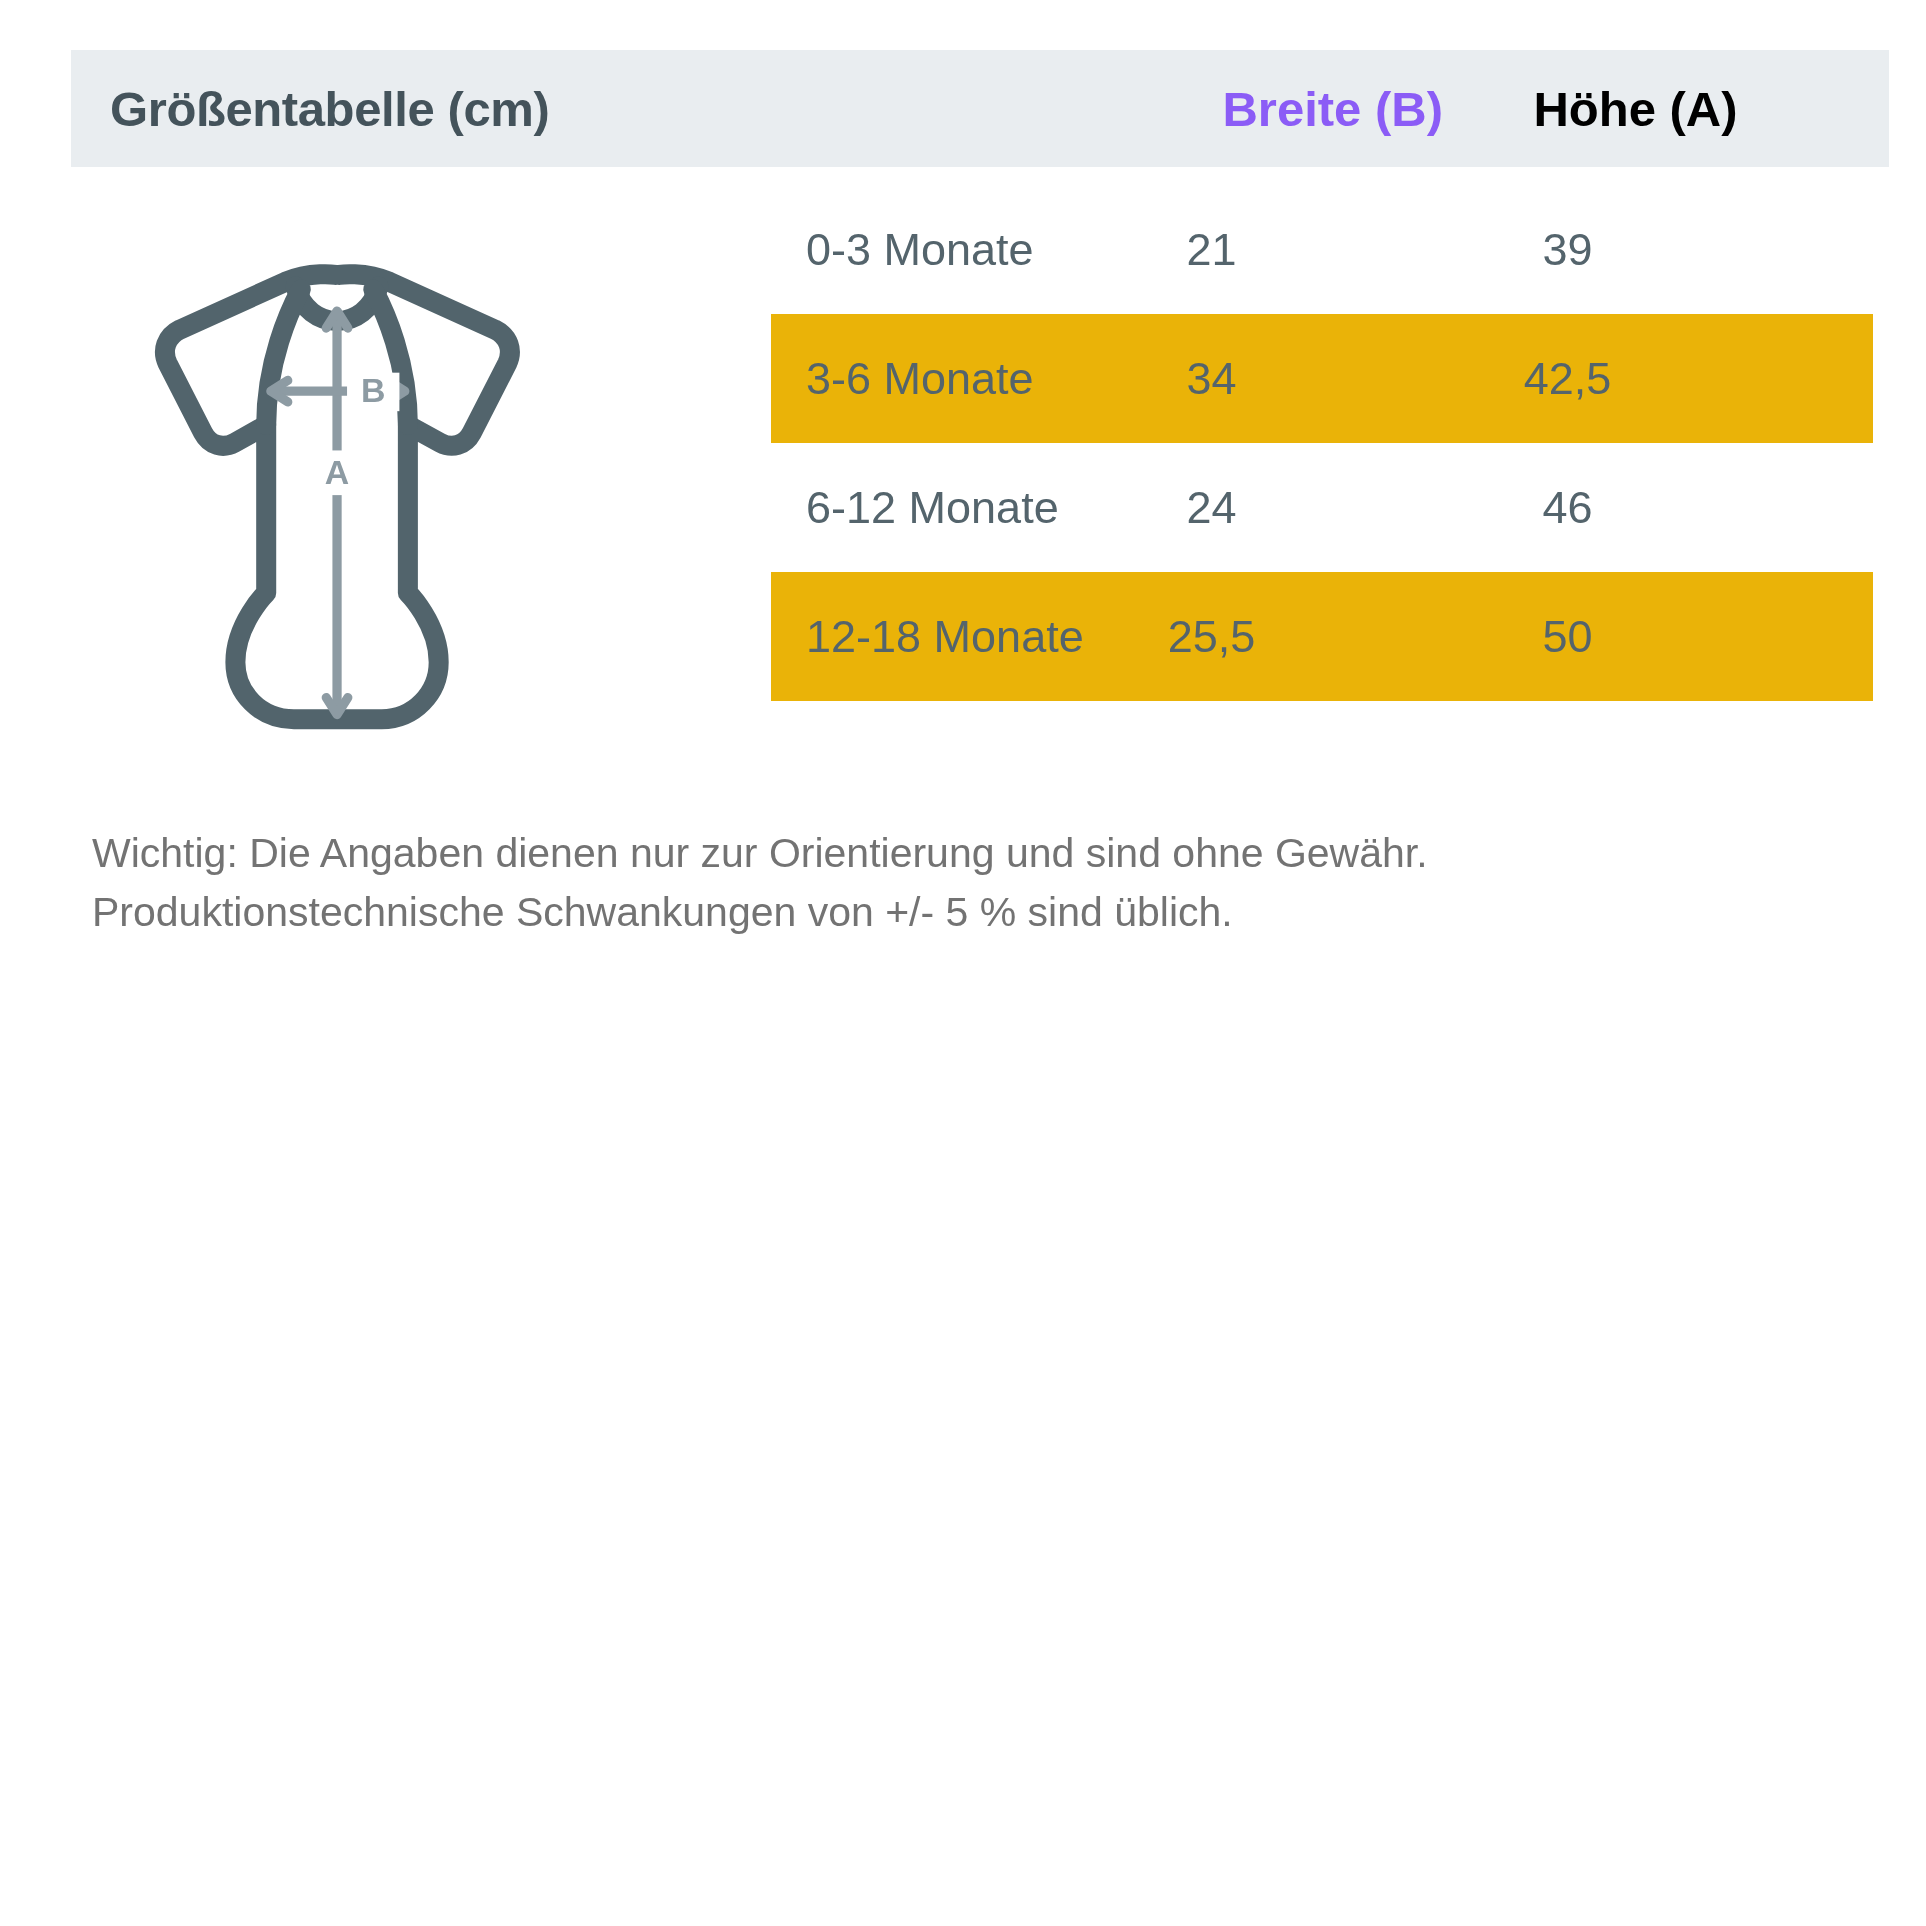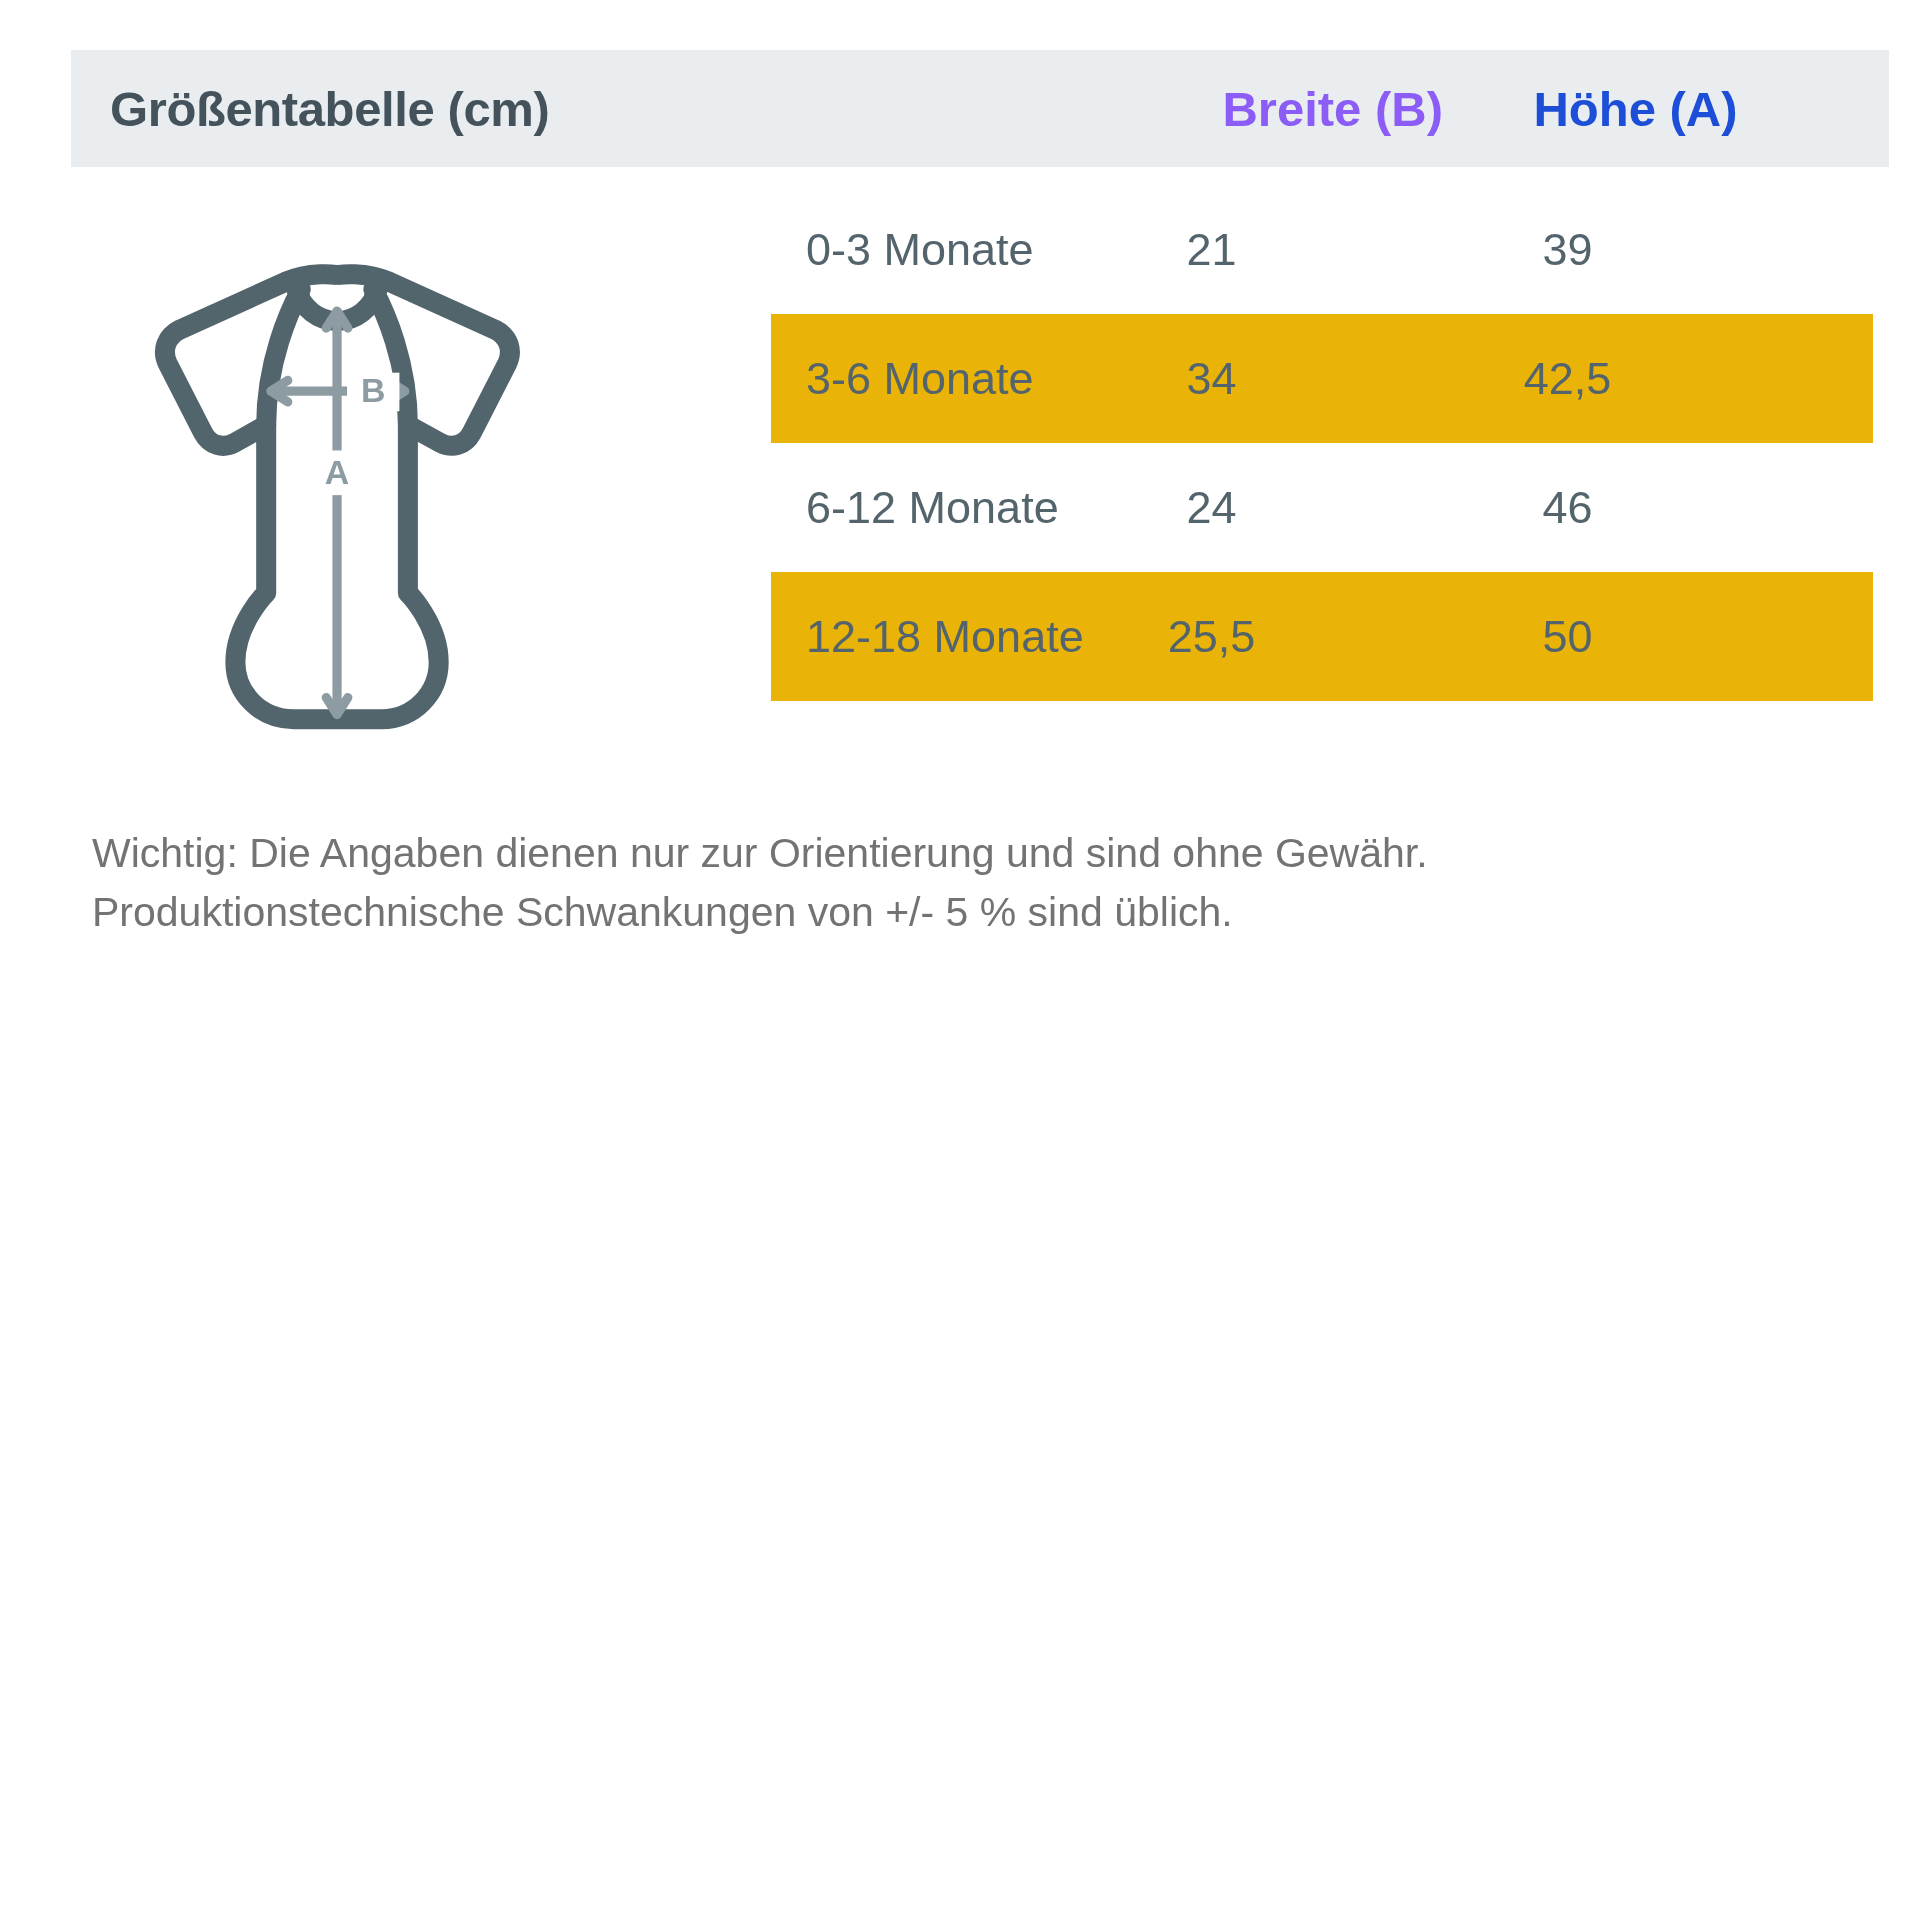--- a/index.html
+++ b/index.html
@@ -59,7 +59,7 @@
     text-align: center;
     font-size: 49px;
     font-weight: bold;
-    color: #1d4ed8;
+    color: #000000;
   }
 
   

